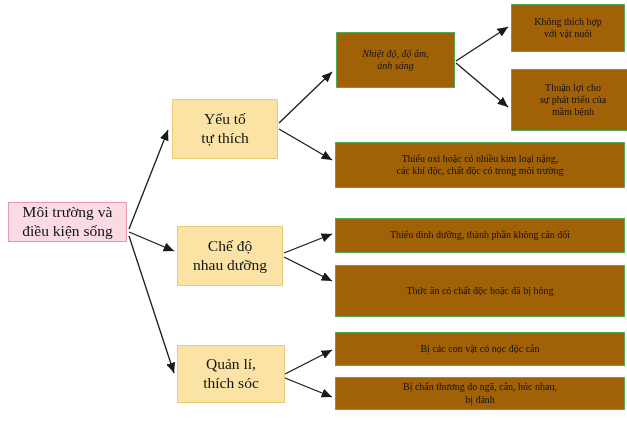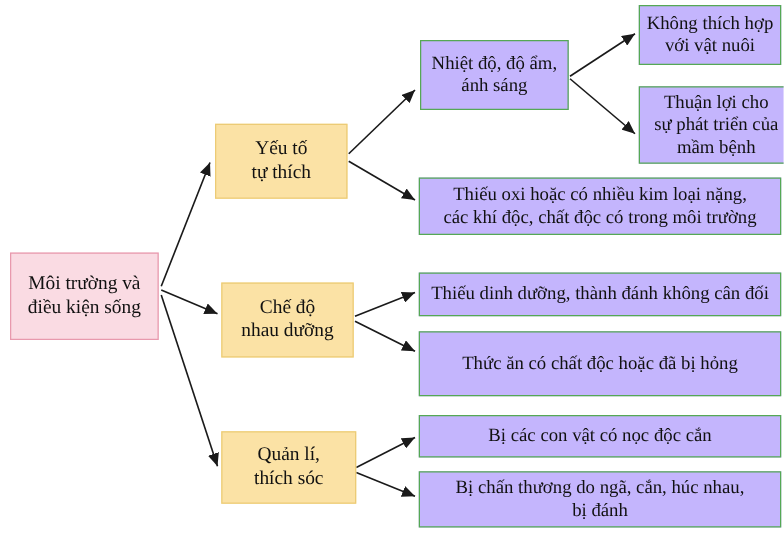--- a/index.html
+++ b/index.html
@@ -38,9 +38,9 @@
     font-size: 15.5px;
   }
   .leaf {
-    background: #c4b5fd;
+    background: #a16207;
     border: 1.3px solid #55a855;
-    font-size: 15px;
+    font-size: 10px;
   }
   svg.edges {
     position: absolute;

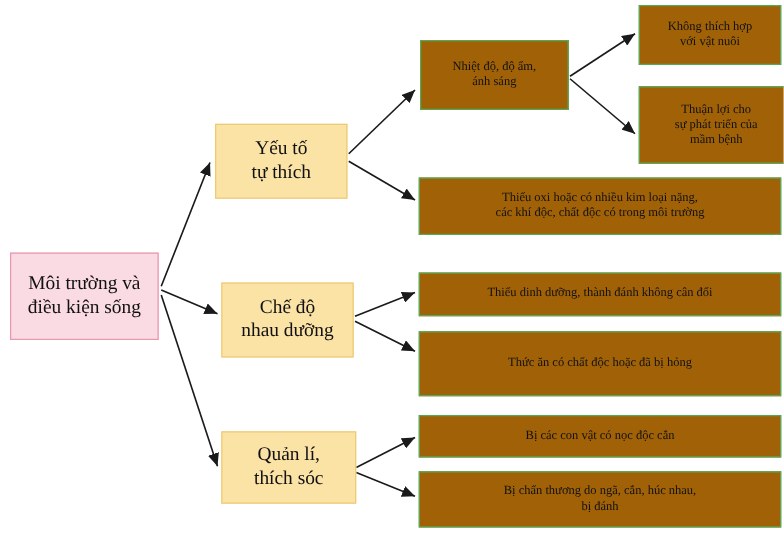--- a/index.html
+++ b/index.html
@@ -91,7 +91,7 @@
   <div class="node branch" style="left:177px; top:345px; width:108px; height:58px;">Quản lí,
 thích sóc</div>
 
-  <div class="node leaf" style="left:336px; top:32px; width:119px; height:56px;">Nhiệt độ, độ ẩm,
+  <div class="node leaf" style="left:336px; top:32px; width:119px; height:56px;font-style:italic;">Nhiệt độ, độ ẩm,
 ánh sáng</div>
 
   <div class="node leaf" style="left:511px; top:4px; width:114px; height:48px;">Không thích hợp

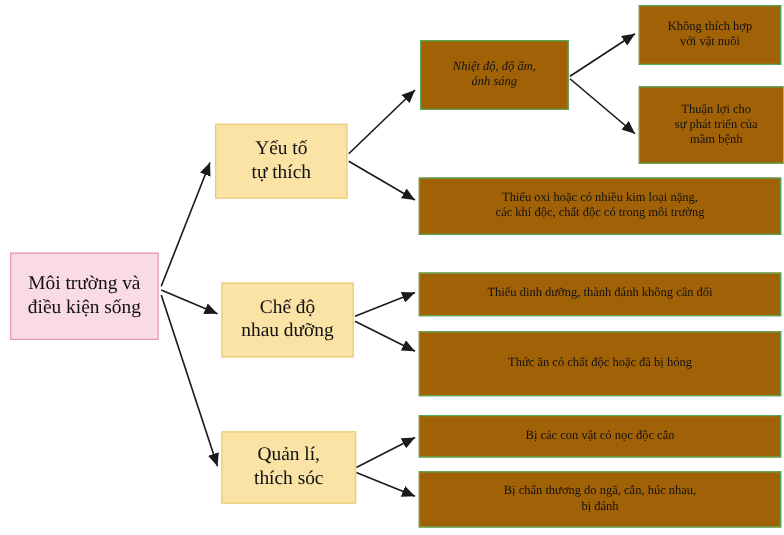--- a/index.html
+++ b/index.html
@@ -79,7 +79,7 @@
     <line x1="285" y1="378" x2="332" y2="397" marker-end="url(#arrow)"></line>
   </svg>
 
-  <div class="node root" style="left:8px; top:202px; width:119px; height:70px;">Môi trường và
+  <div class="node root" style="left:8px; top:202px; width:119px; height:40px;">Môi trường và
 điều kiện sống</div>
 
   <div class="node branch" style="left:172px; top:99px; width:106px; height:60px;">Yếu tố

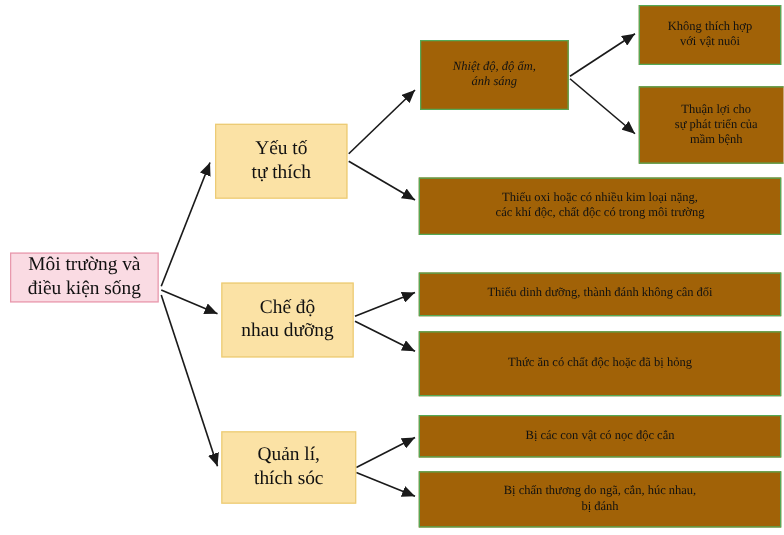--- a/index.html
+++ b/index.html
@@ -104,7 +104,7 @@
   <div class="node leaf" style="left:335px; top:142px; width:290px; height:46px;">Thiếu oxi hoặc có nhiều kim loại nặng,
 các khí độc, chất độc có trong môi trường</div>
 
-  <div class="node leaf" style="left:335px; top:218px; width:290px; height:35px;">Thiếu dinh dưỡng, thành đánh không cân đối</div>
+  <div class="node leaf" style="left:335px; top:218px; width:290px; height:35px;">Thiếu dinh dưỡng, thành phần không cân đối</div>
 
   <div class="node leaf" style="left:335px; top:265px; width:290px; height:52px;">Thức ăn có chất độc hoặc đã bị hỏng</div>
 

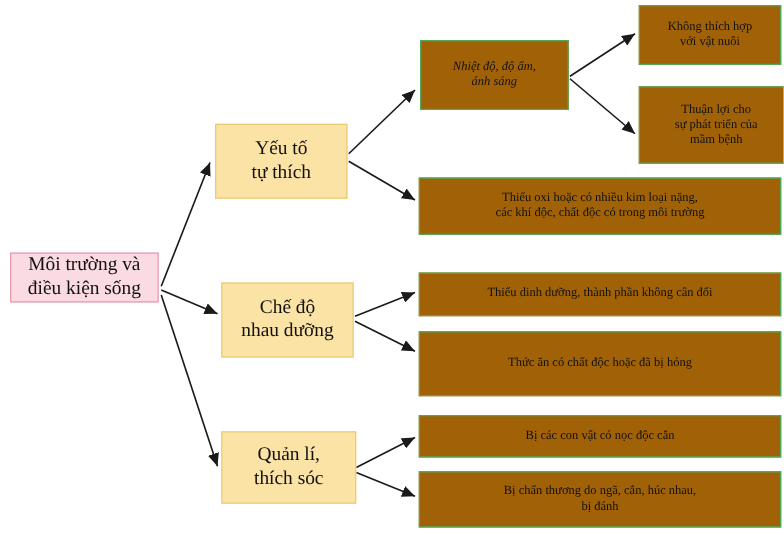--- a/index.html
+++ b/index.html
@@ -110,7 +110,7 @@
 
   <div class="node leaf" style="left:335px; top:332px; width:290px; height:34px;">Bị các con vật có nọc độc cắn</div>
 
-  <div class="node leaf" style="left:335px; top:377px; width:290px; height:45px;">Bị chấn thương do ngã, cắn, húc nhau,
+  <div class="node leaf" style="left:335px; top:377px; width:290px; height:33px;">Bị chấn thương do ngã, cắn, húc nhau,
 bị đánh</div>
 
 </div>

